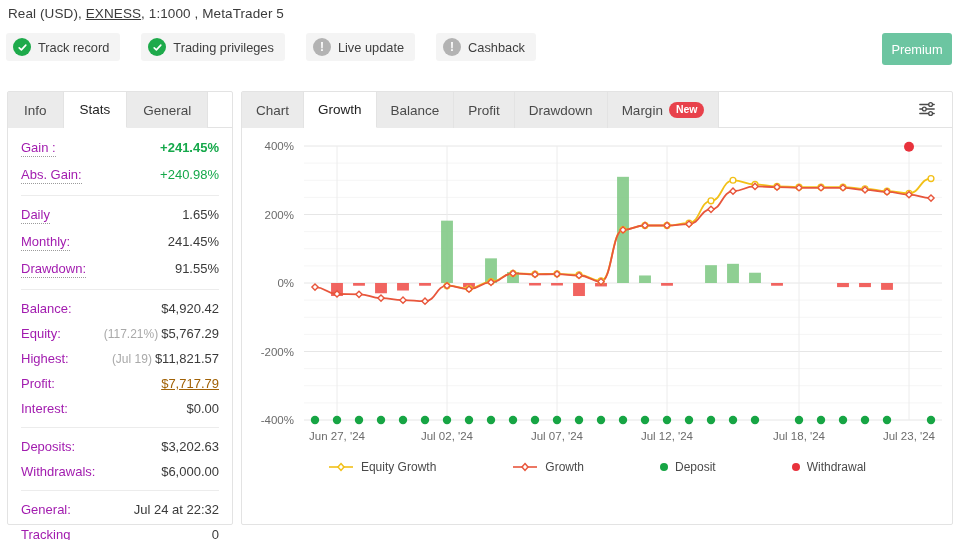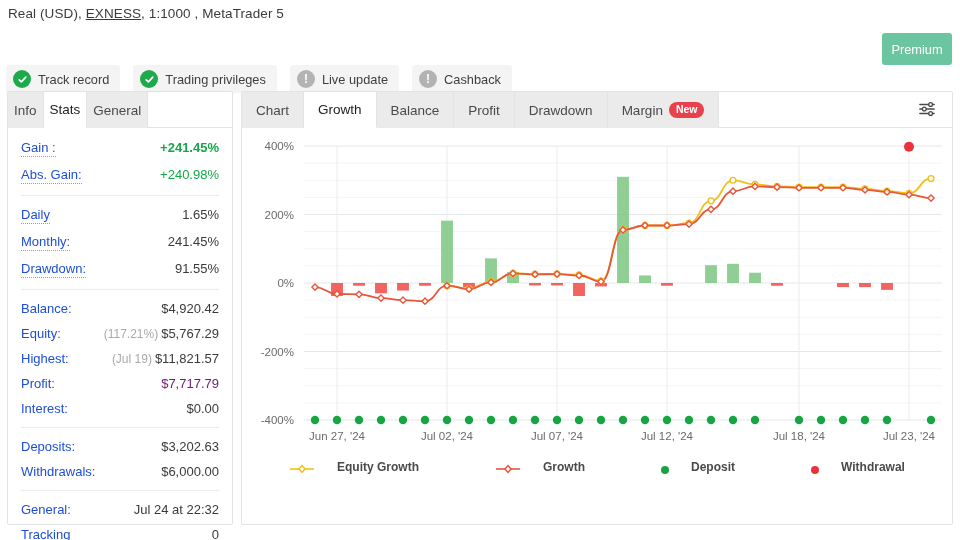--- a/index.html
+++ b/index.html
@@ -20,7 +20,7 @@
   }
   .acct-title .broker { text-decoration: underline; }
 
-  .badge-row { position: absolute; left: 6px; top: 33px; display: flex; gap: 13px; margin-top: 32px; }
+  .badge-row { position: absolute; left: 6px; top: 33px; display: flex; gap: 21px; }
   .badge {
     display: flex; align-items: center; gap: 7px;
     background: #f4f4f4; border-radius: 3px;

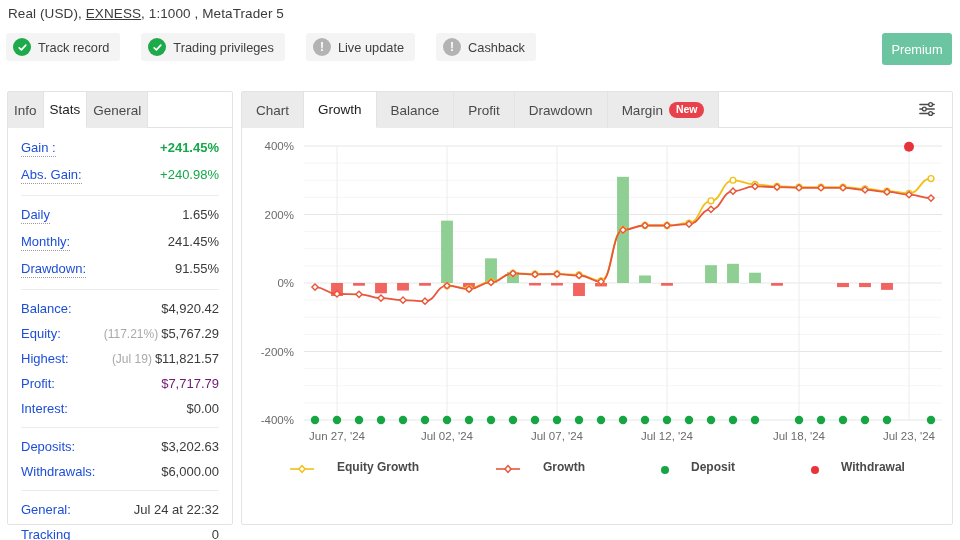--- a/index.html
+++ b/index.html
@@ -61,7 +61,7 @@
   .tabs { display: flex; height: 36px; border-bottom: 1px solid #e3e3e3; }
   .tab {
     display: flex; align-items: center; justify-content: center;
-    height: 36px; padding: 0 6px;
+    height: 36px; padding: 0 16px;
     font-size: 13.5px; color: #4a4a4a; cursor: pointer;
     background: #ebebeb; border-right: 1px solid #e3e3e3;
     position: relative;

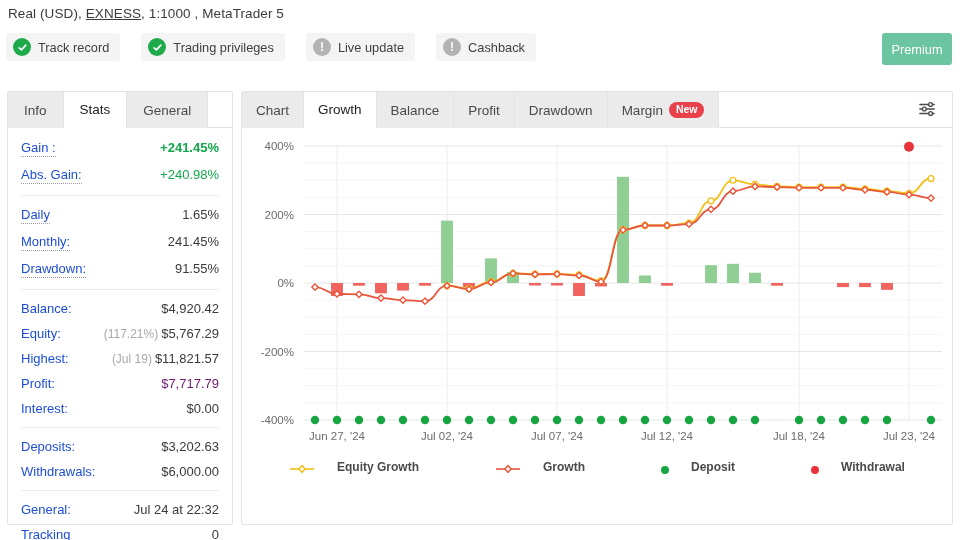--- a/index.html
+++ b/index.html
@@ -75,7 +75,7 @@
     display: flex; justify-content: space-between; align-items: baseline;
     font-size: 13px; padding: 5px 0; color: #3a3a3a;
   }
-  .stat-row .k { color: #1d4ed8; }
+  .stat-row .k { color: #a21caf; }
   .stat-row .k.dotted { border-bottom: 1px dotted #9b9b9b; padding-bottom: 1px; }
   .stat-row .v { color: #3a3a3a; text-align: left; }
   .stat-row .sub { color: #a9a9a9; font-size: 12px; margin-right: 3px; }

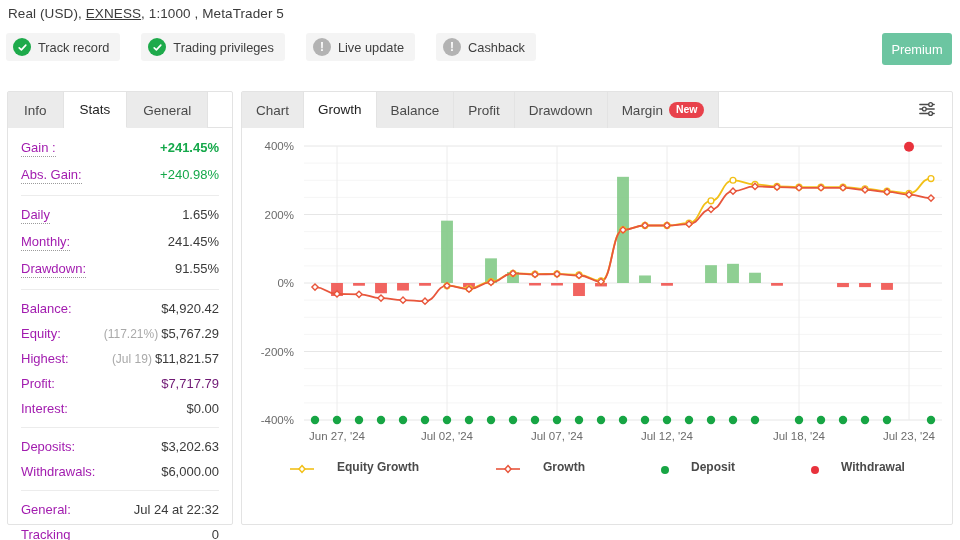--- a/index.html
+++ b/index.html
@@ -198,7 +198,7 @@
           </div>
           <div class="stat-row">
             <span class="k">Profit:</span>
-            <span class="v"><span style="color: #701a75;">$7,717.79</span></span>
+            <span class="v"><span style="color: #a16207; text-decoration: underline;">$7,717.79</span></span>
           </div>
           <div class="stat-row">
             <span class="k">Interest:</span>

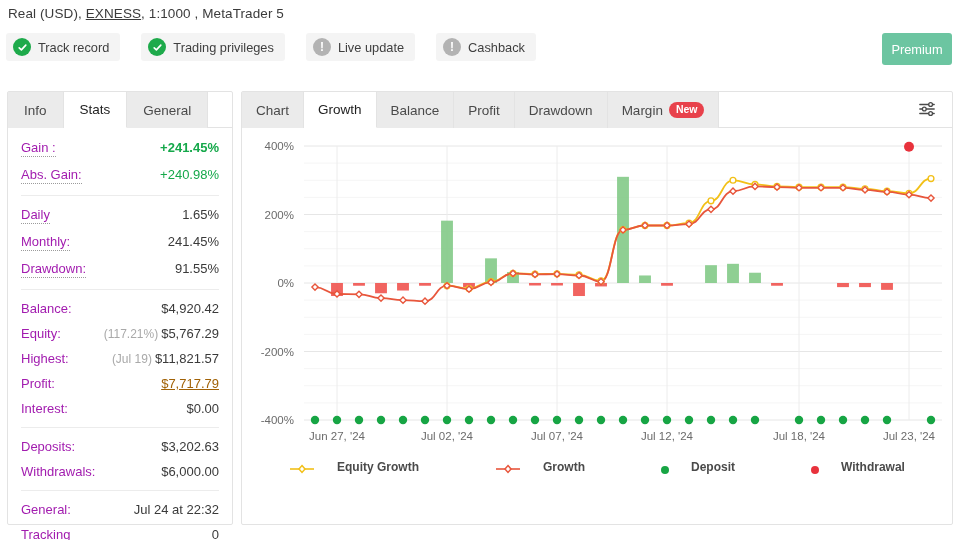--- a/index.html
+++ b/index.html
@@ -108,7 +108,7 @@
     display: flex; justify-content: center; gap: 76px;
     font-size: 12px; color: #4a4a4a;
   }
-  .leg-item { display: flex; align-items: flex-end; gap: 22px; cursor: pointer; font-weight: bold; }
+  .leg-item { display: flex; align-items: center; gap: 7px; cursor: pointer; }
   .leg-swatch { display: flex; align-items: center; }
   .leg-dot { width: 8px; height: 8px; border-radius: 50%; display: block; }
 </style>

